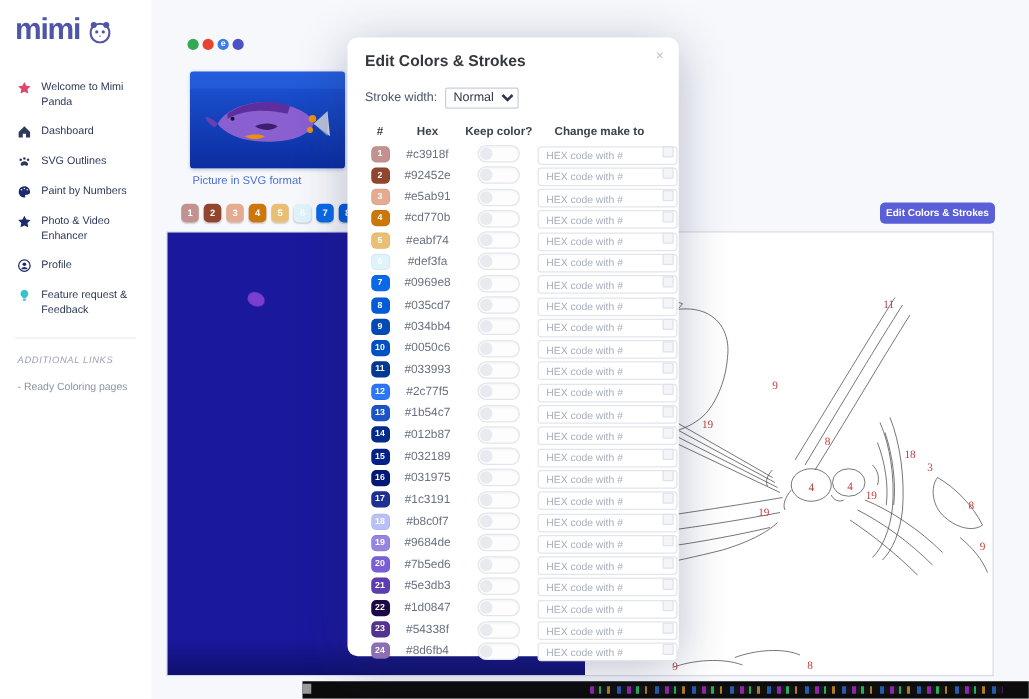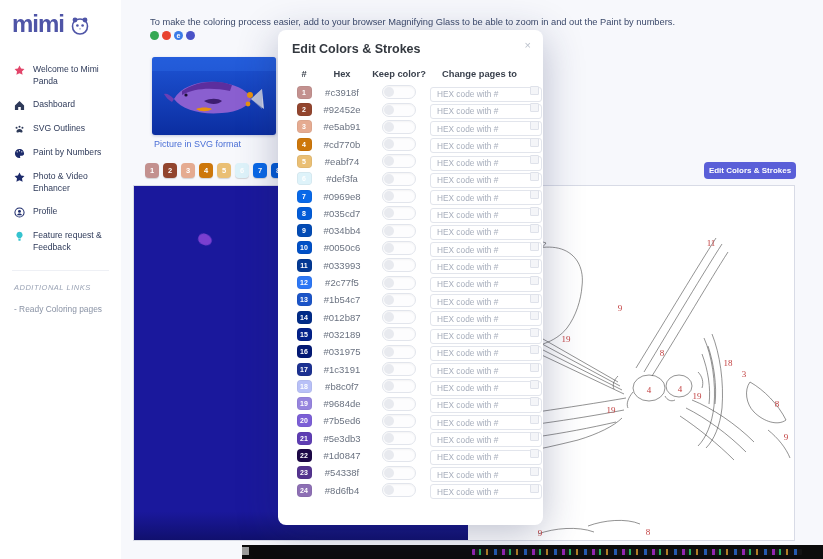--- a/index.html
+++ b/index.html
@@ -167,7 +167,6 @@
 
   <main class="content">
 
-    <div class="notice">To make the coloring process easier, add to your browser Magnifying Glass to be able to zoom in and out the Paint by numbers.</div>
     <div class="browser-icons" id="browser-icons">
         <span class="b-icon" style="background: rgb(53, 168, 83);"></span>
         <span class="b-icon" style="background: rgb(232, 67, 47);"></span>

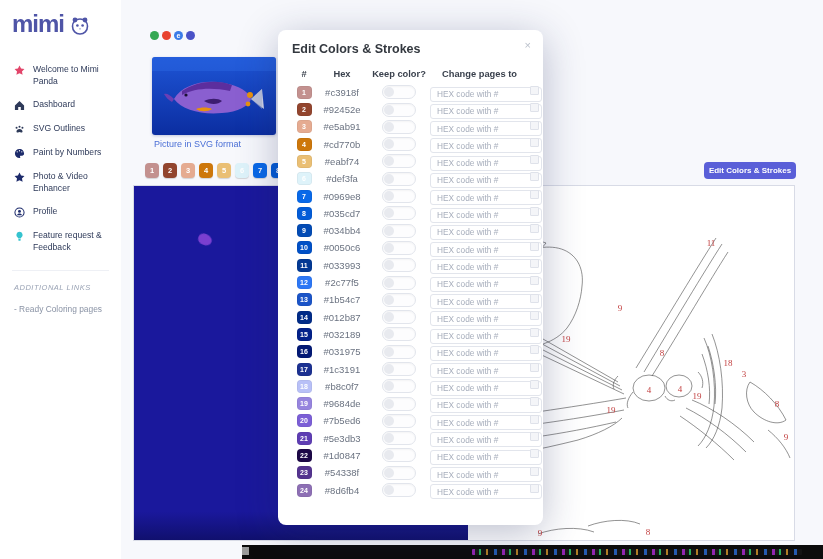--- a/index.html
+++ b/index.html
@@ -280,6 +280,10 @@
     <div class="modal-title">Edit Colors &amp; Strokes</div>
     <div class="modal-close">×</div>
 
+    <div class="stroke-row">
+      <span class="stroke-label">Stroke width:</span>
+      <select class="stroke-select" id="stroke-select"><option>Normal</option></select>
+    </div>
 
     <div class="grid-header">
       <span class="gh">#</span>

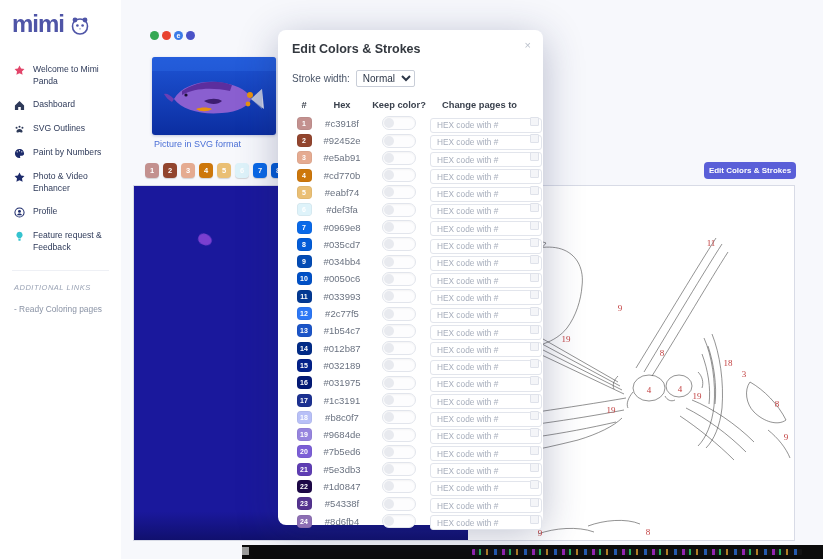--- a/index.html
+++ b/index.html
@@ -289,7 +289,7 @@
       <span class="gh">#</span>
       <span class="gh">Hex</span>
       <span class="gh">Keep color?</span>
-      <span class="gh">Change pages to</span>
+      <span class="gh">Change make to</span>
     </div>
 
     <div class="color-rows" id="color-rows">

